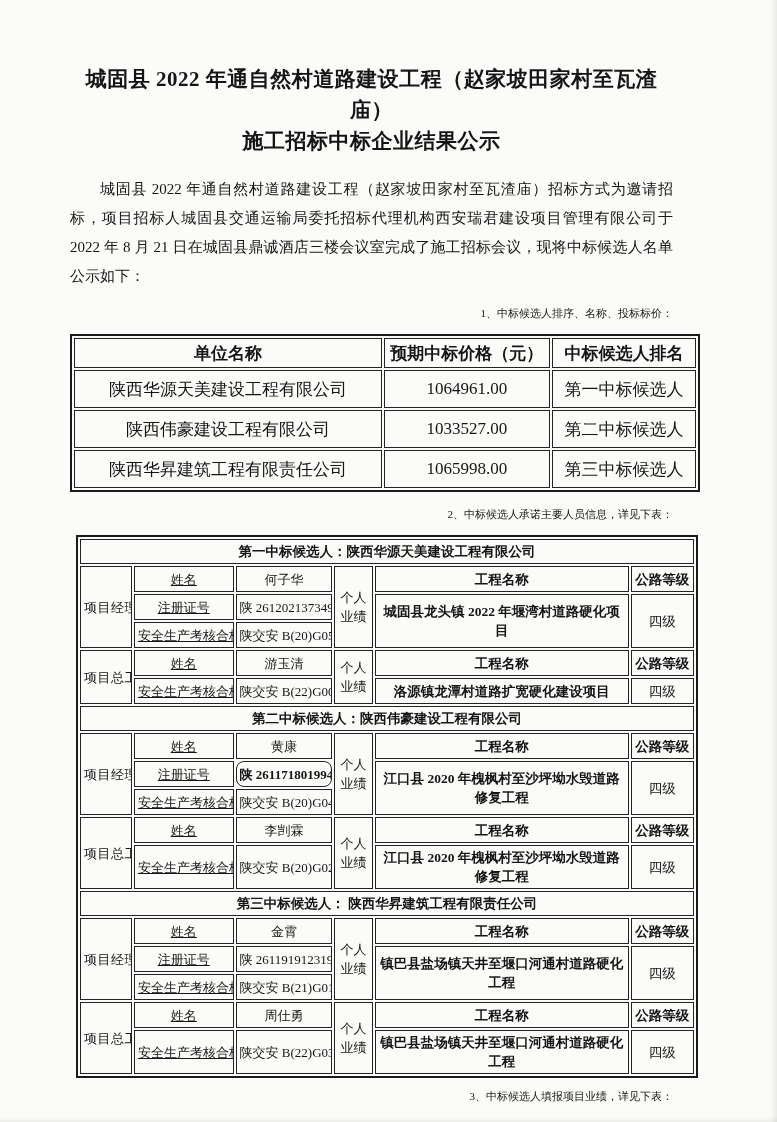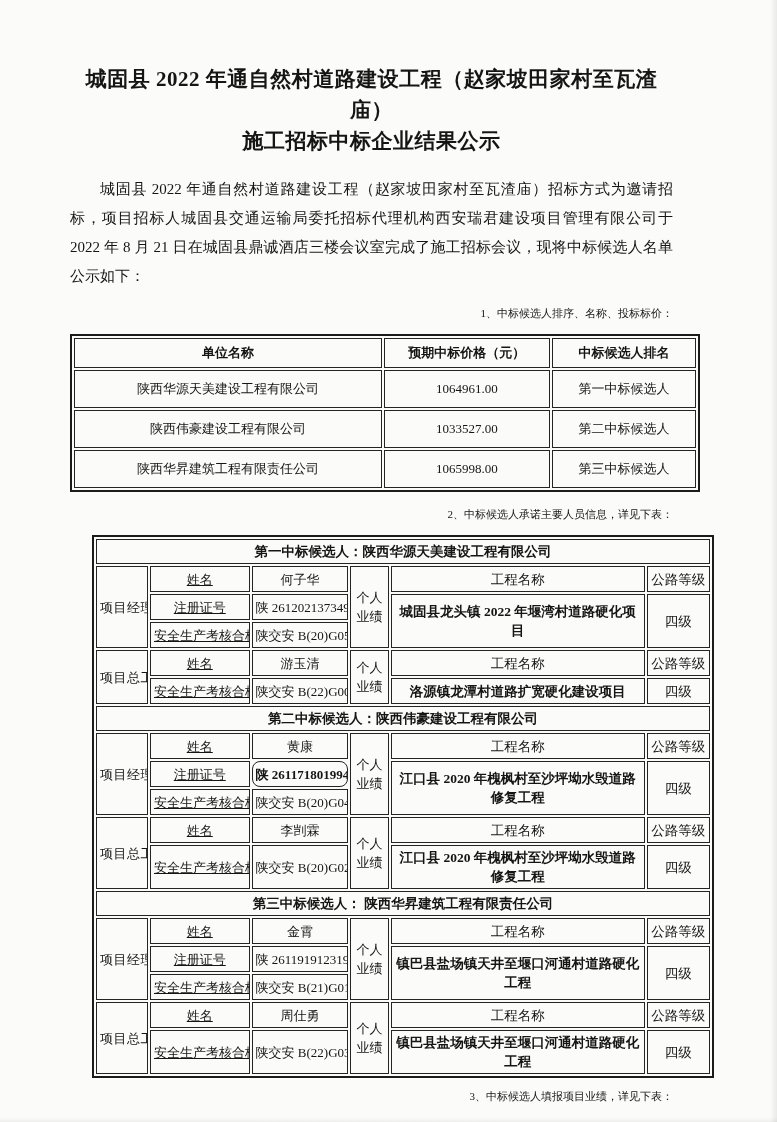--- a/index.html
+++ b/index.html
@@ -36,7 +36,7 @@
   table.scan td, table.scan th { border: 1px solid #242424; text-align: center; vertical-align: middle; padding: 2px 3px; overflow: hidden; }
 
   
-  #bid-table { width: 630px; margin-top: 6px; font-size: 13px; }
+  #bid-table { width: 630px; margin-top: 6px; font-size: 17px; }
   #bid-table col.c1 { width: 49.8%; }
   #bid-table col.c2 { width: 26.9%; }
   #bid-table col.c3 { width: 23.3%; }

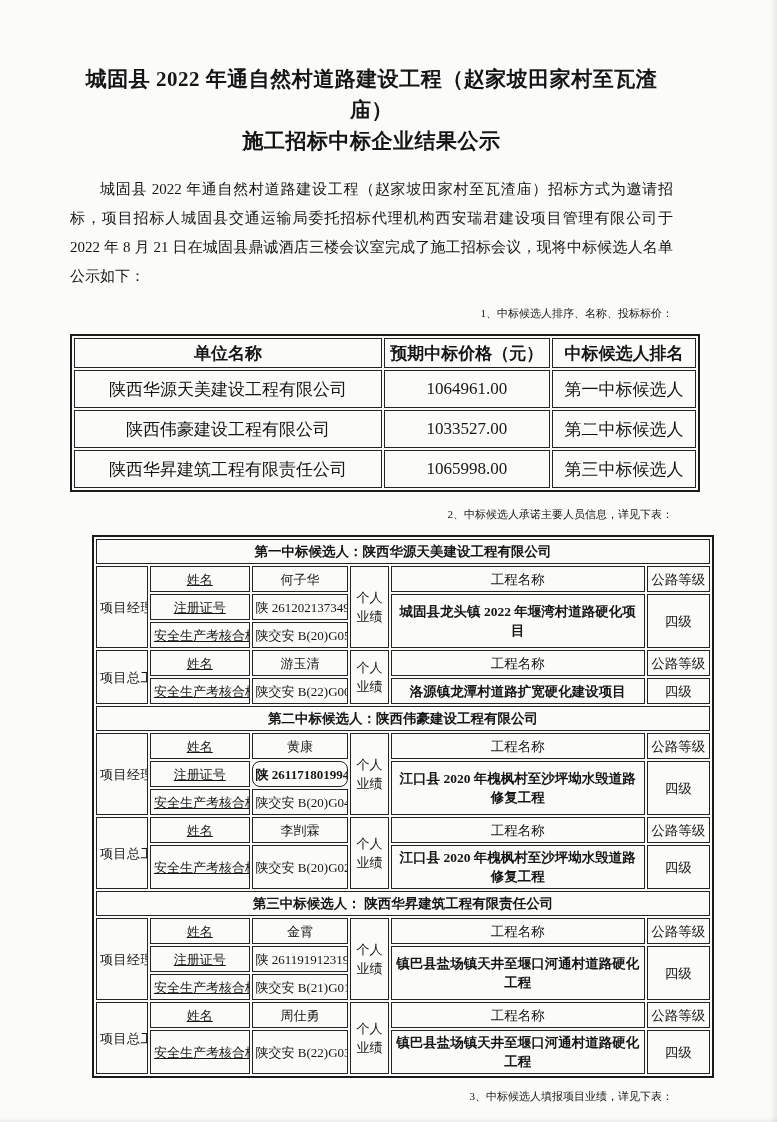--- a/index.html
+++ b/index.html
@@ -44,7 +44,7 @@
   #bid-table td { height: 38px; }
 
   
-  #personnel-table { width: 622px; margin-left: 22px; margin-top: 6px; font-size: 13.5px; }
+  #personnel-table { width: 622px; margin-left: 6px; margin-top: 6px; font-size: 13.5px; }
   #personnel-table col.p1 { width: 8.6%; }
   #personnel-table col.p2 { width: 16.5%; }
   #personnel-table col.p3 { width: 16.0%; }

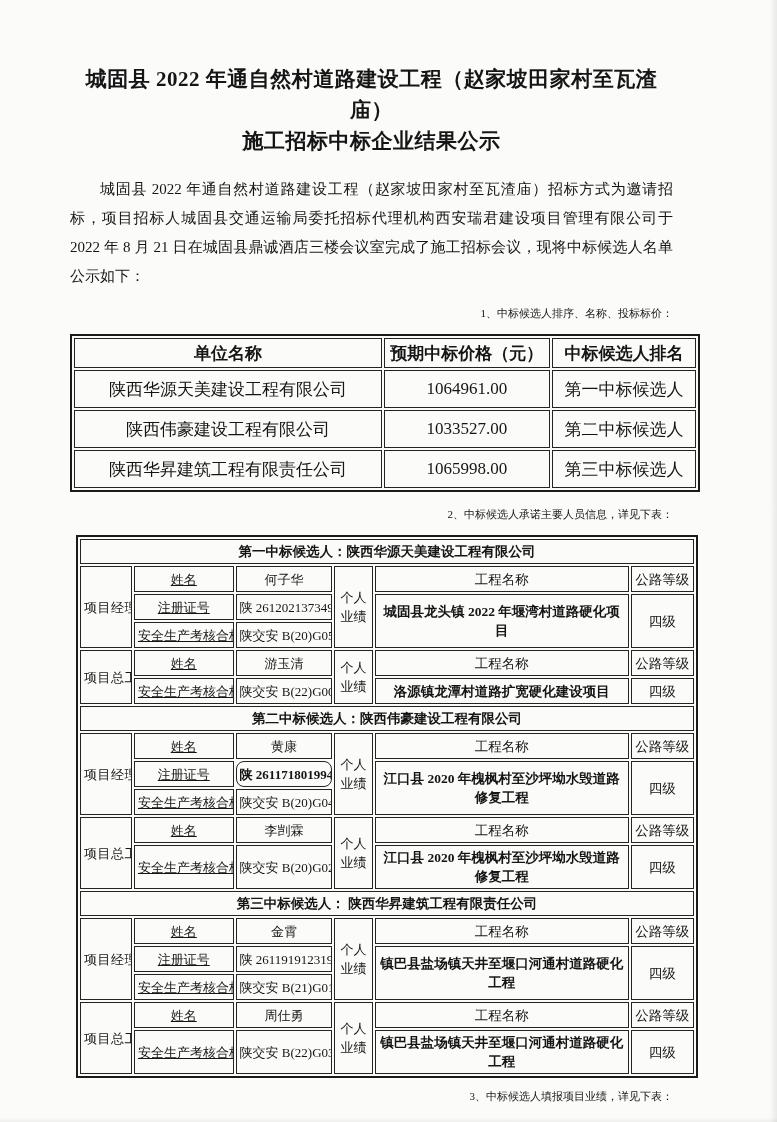--- a/index.html
+++ b/index.html
@@ -58,7 +58,7 @@
   .c-value { font-size: 13px; white-space: nowrap; }
   .c-value.bold { font-weight: bold; border-radius: 8px; }
   .c-perf { font-size: 13px; line-height: 19px; padding: 1px; }
-  .c-hdr { font-weight: normal; }
+  .c-hdr { font-weight: bold; }
   .c-proj { font-size: 13.5px; line-height: 20px; padding: 3px 6px; font-weight: bold; }
   .c-grade { font-size: 13.5px; }
 </style>

